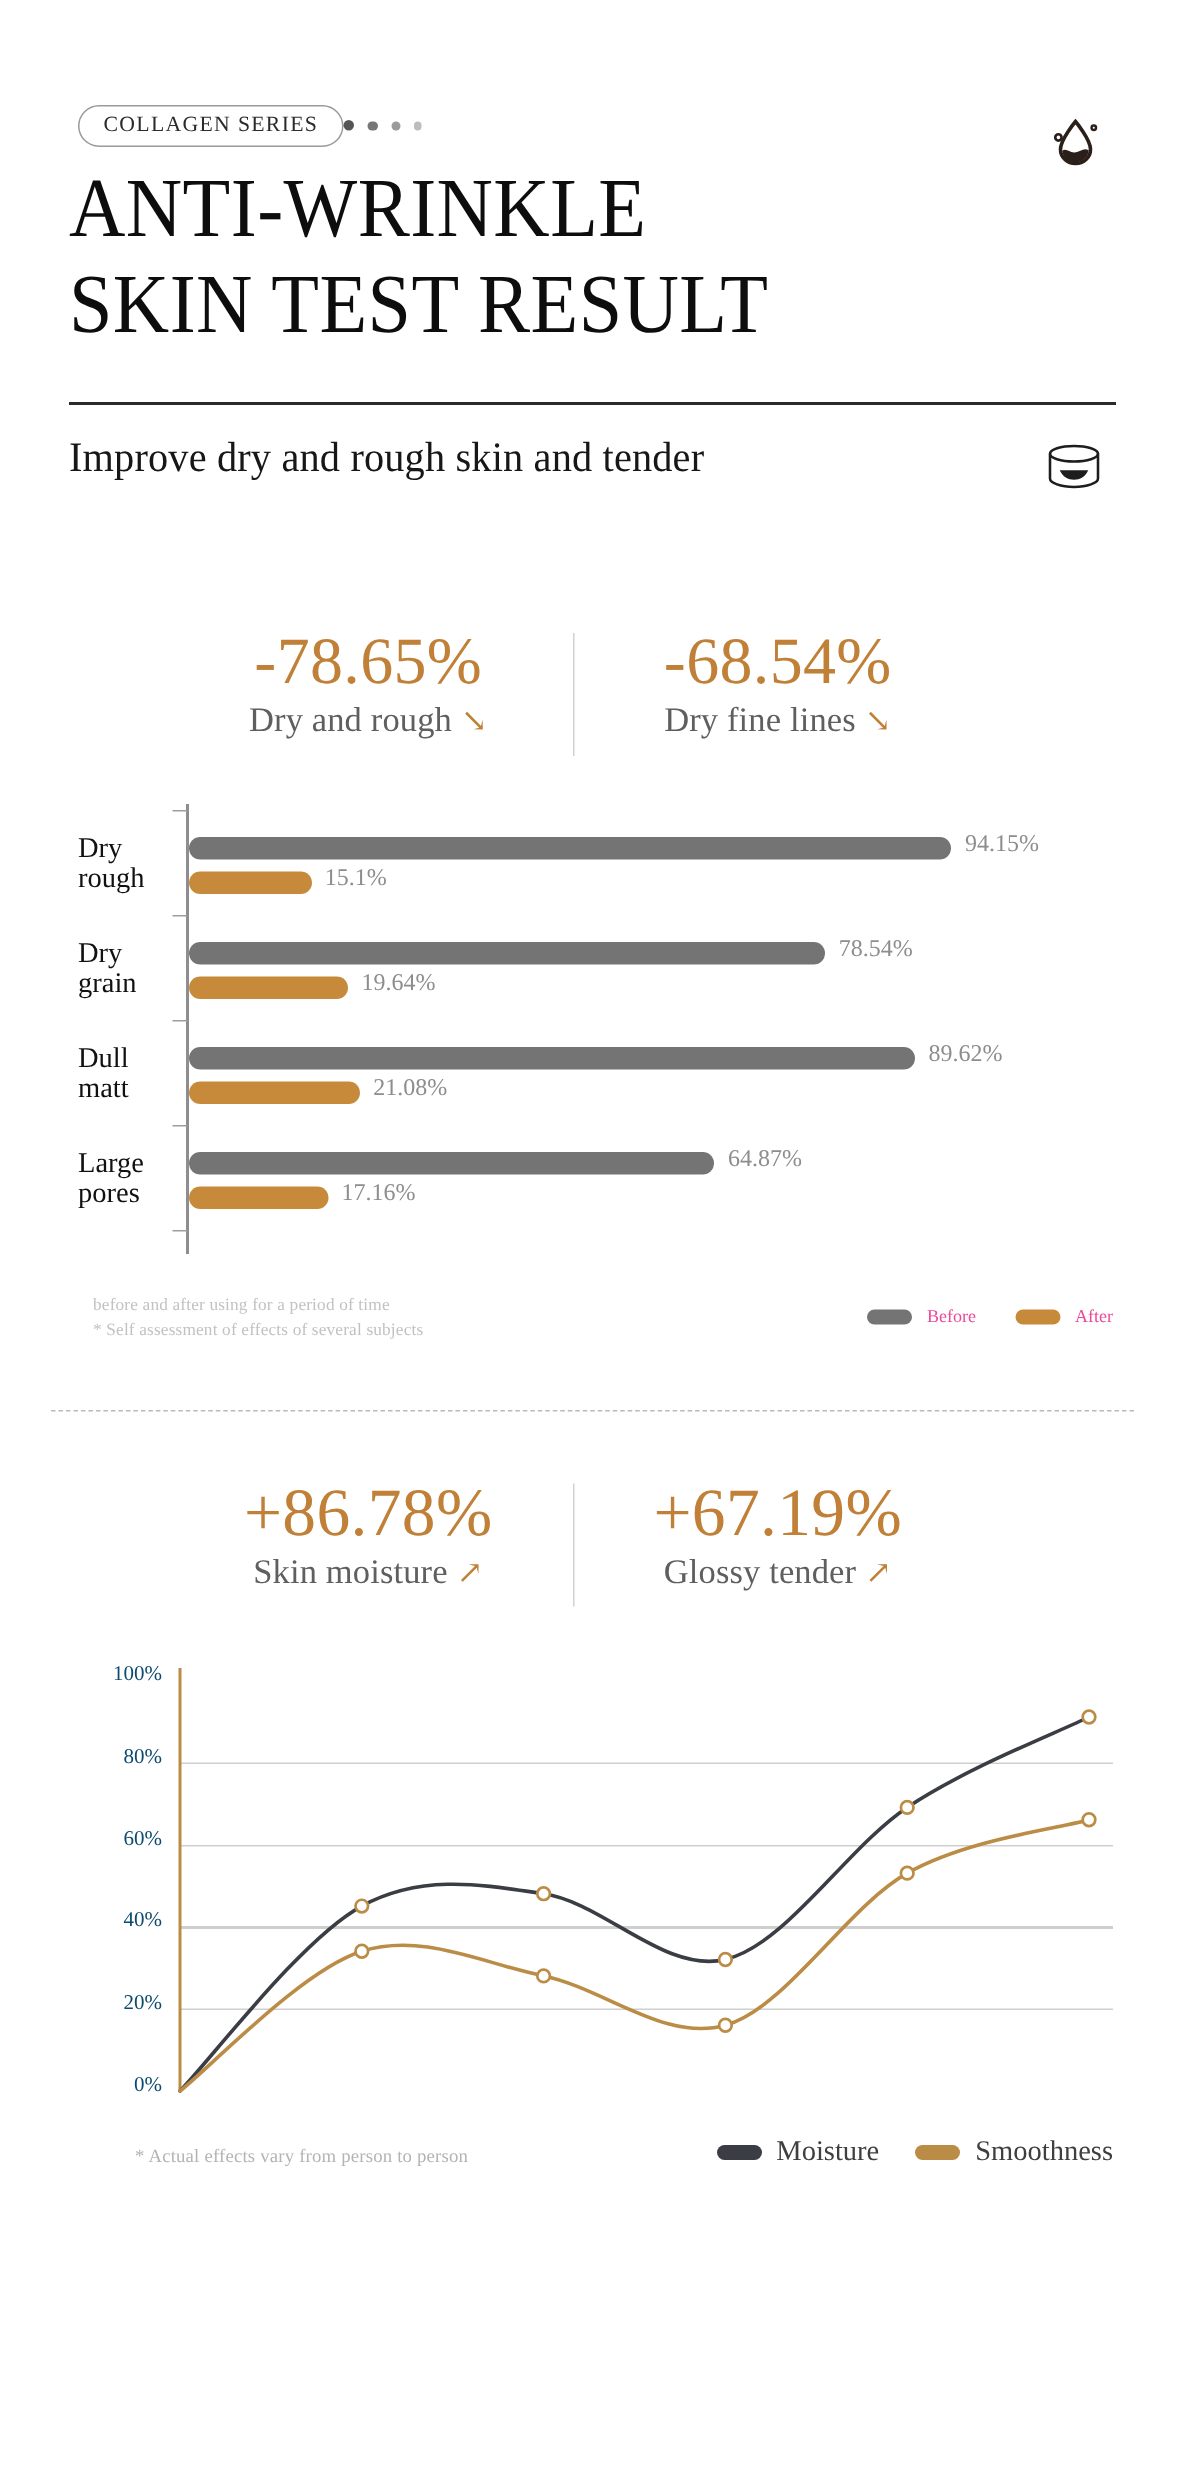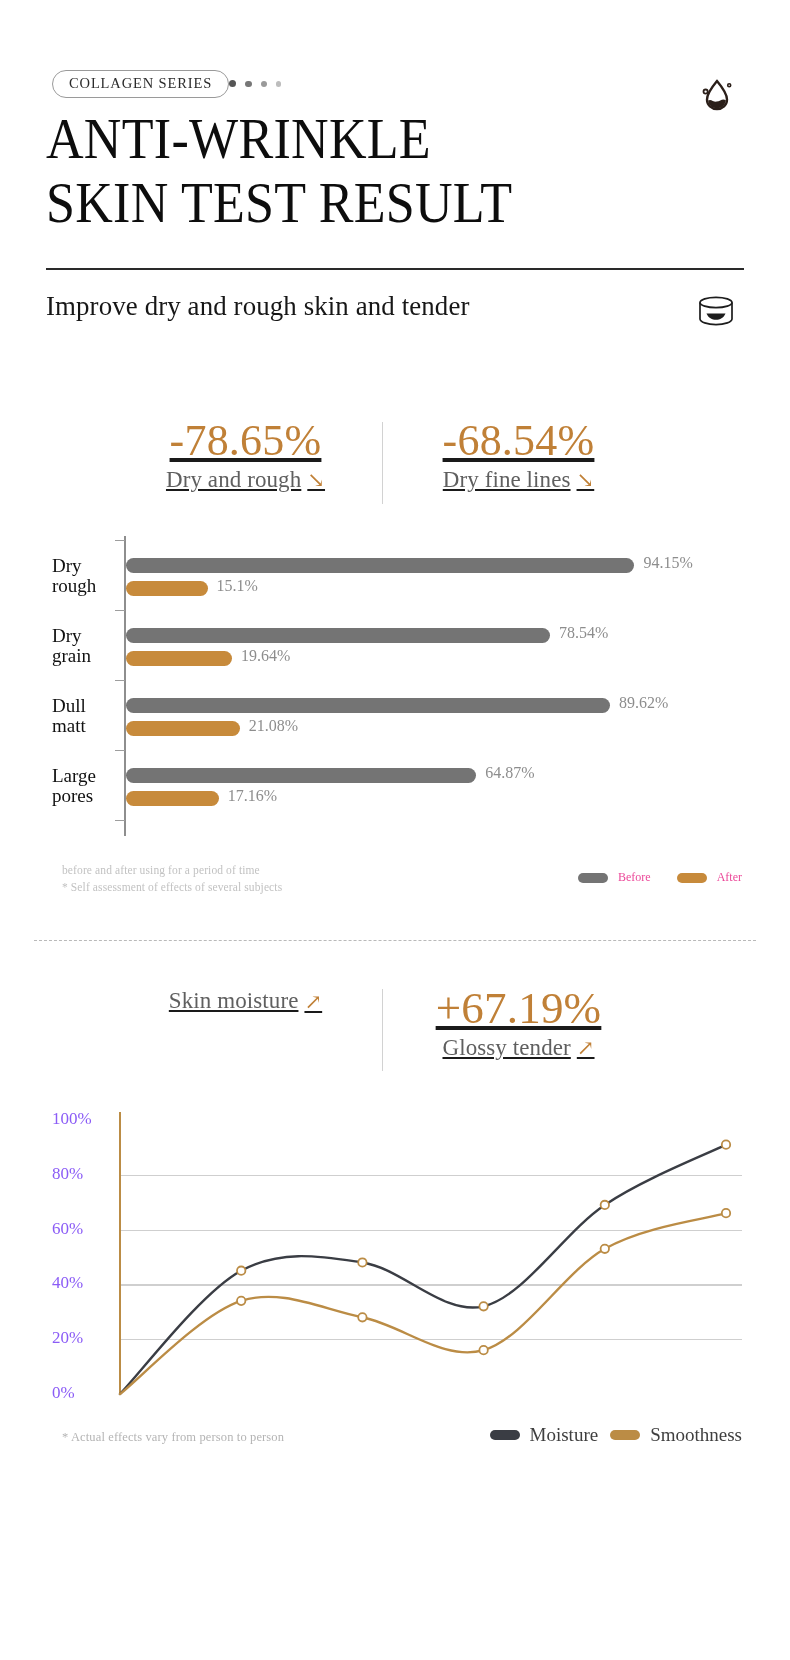--- a/index.html
+++ b/index.html
@@ -50,7 +50,7 @@
   .jar-icon{position:absolute;right:52px;top:294px;width:44px;height:36px;}
 
   
-  .stats{position:absolute;left:0;width:764px;display:flex;justify-content:center;align-items:flex-start;text-decoration:underline;}
+  .stats{position:absolute;left:0;width:764px;display:flex;justify-content:center;align-items:flex-start;}
   .stats.one{top:418px;}
   .stats.two{top:985px;}
   .stat{width:248px;text-align:center;}

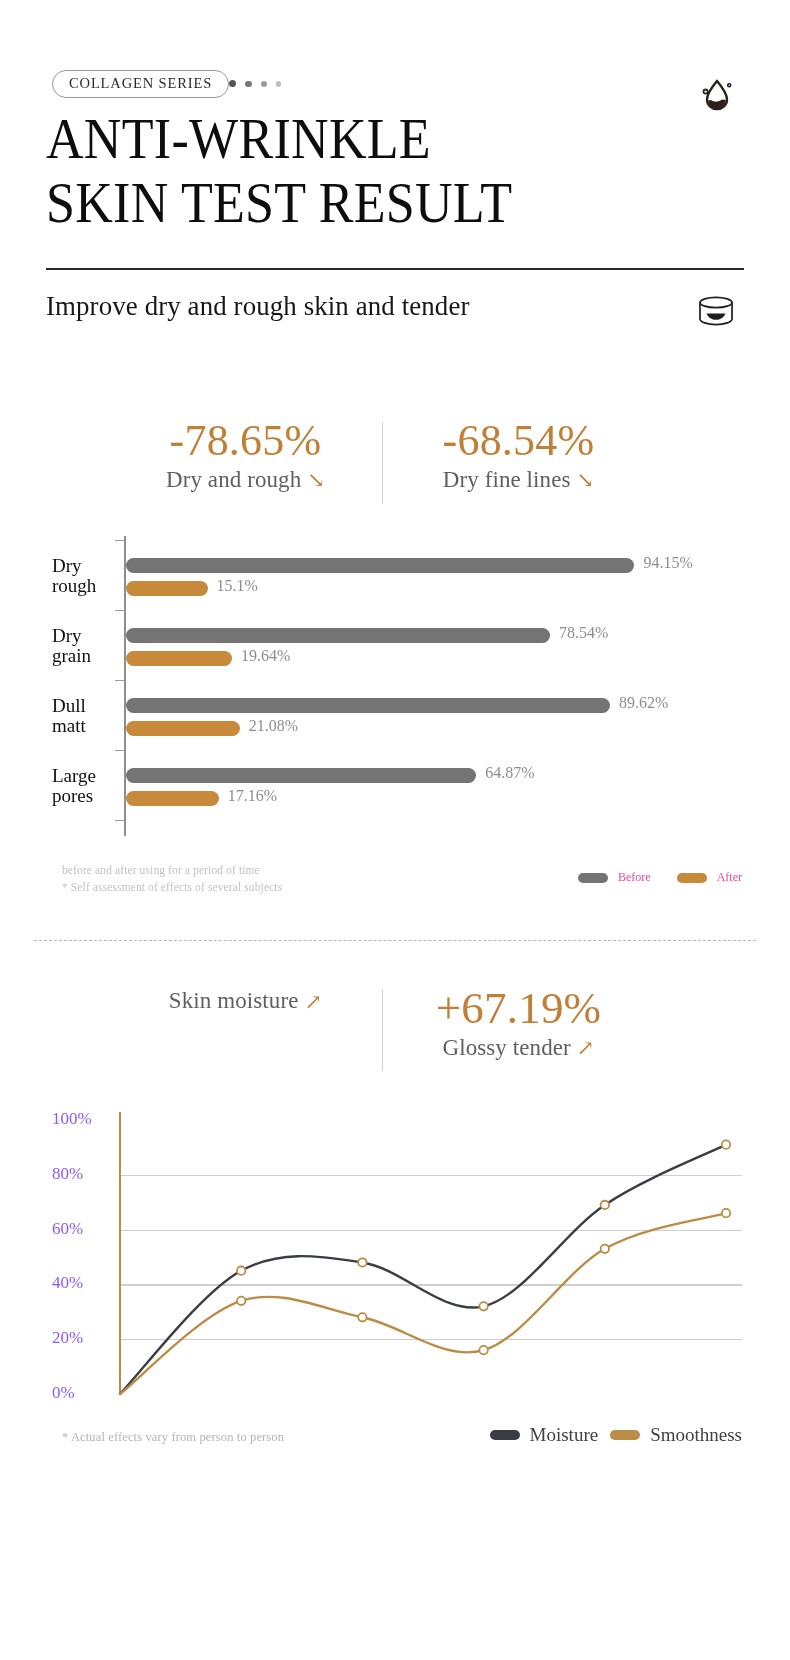--- a/index.html
+++ b/index.html
@@ -246,6 +246,7 @@
 
   <div class="stats two">
     <div class="stat">
+      <div class="num">+86.78%</div>
       <div class="lbl">
         <span>Skin moisture</span>
         <span class="arrow">↗</span>

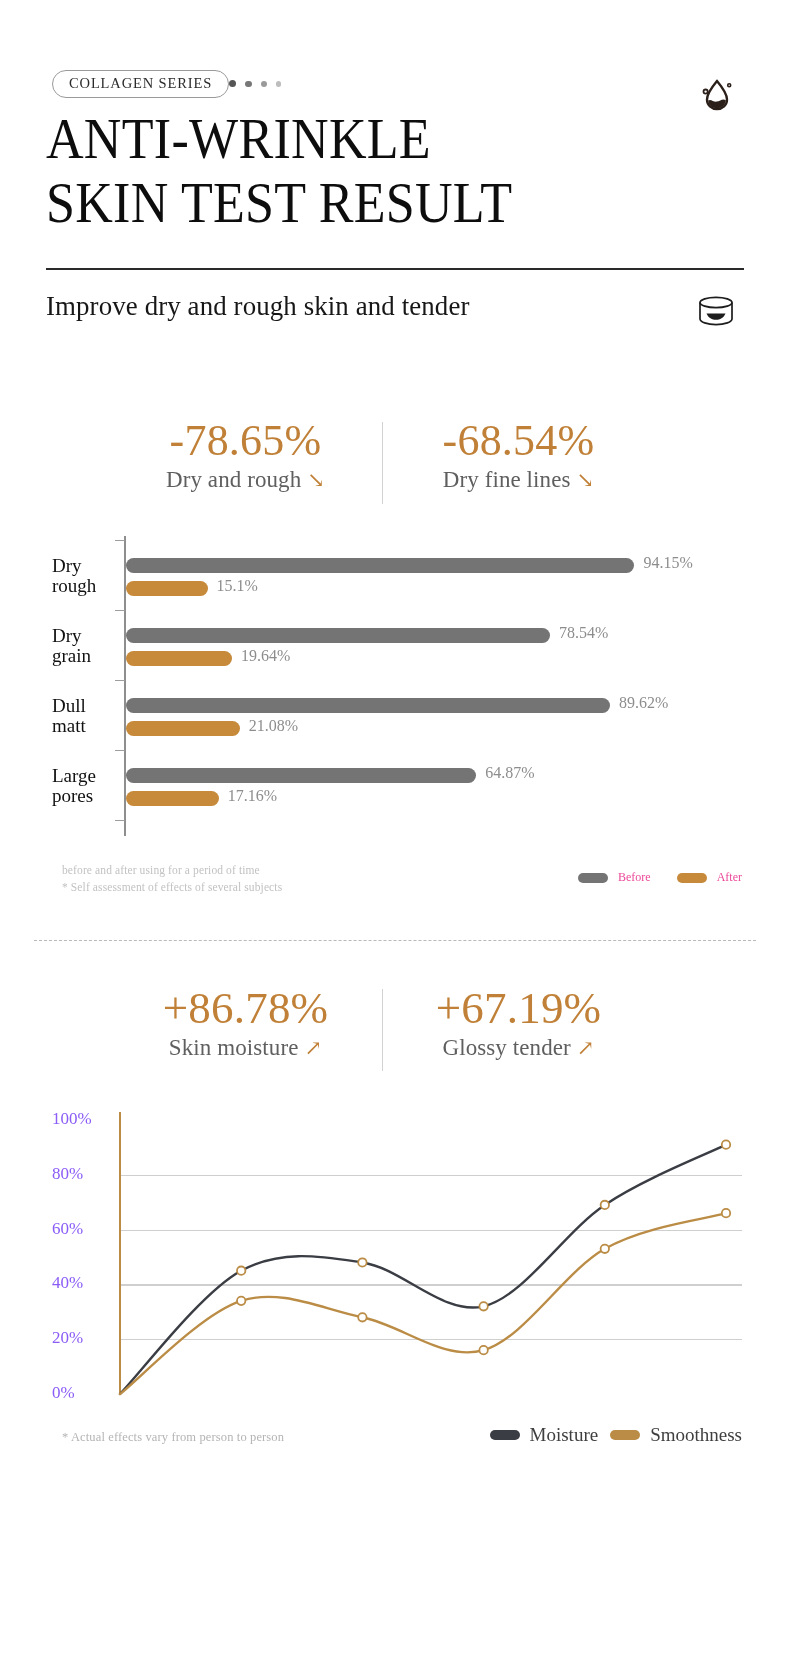--- a/index.html
+++ b/index.html
@@ -99,8 +99,8 @@
   
   .linechart{position:absolute;left:52px;top:1112px;width:690px;height:310px;}
   .lc-ylabel{
-    position:absolute;left:0;width:56px;text-align:left;
-    font-size:17px;color:#8b5cf6;
+    position:absolute;left:0;width:56px;text-align:right;
+    font-size:14px;color:#0c4a6e;
   }
   .lc-grid{position:absolute;left:68px;width:622px;height:1.2px;background:#cfcfcf;}
   .lc-yaxis{position:absolute;left:67px;top:0;width:2px;height:282px;background:#bb8c45;}

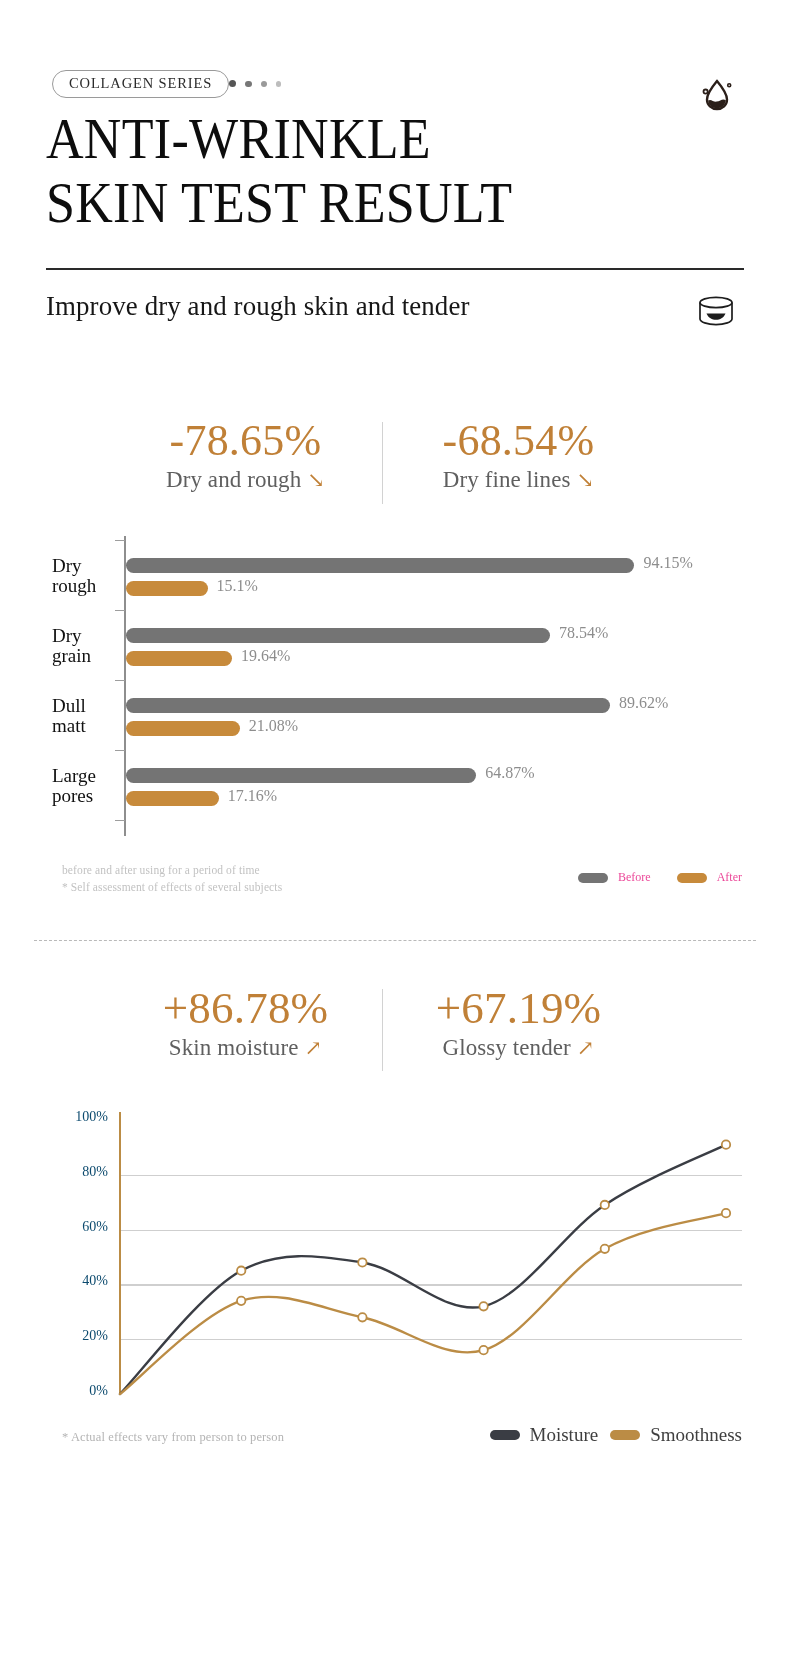--- a/index.html
+++ b/index.html
@@ -107,7 +107,7 @@
   .lc-svg{position:absolute;left:0;top:0;width:690px;height:300px;}
 
   .lc-foot{
-    position:absolute;left:62px;top:1430px;
+    position:absolute;left:90px;top:1430px;
     font-size:12.5px;color:#b4b4b4;letter-spacing:.01em;
   }
   .lc-legend{position:absolute;right:48px;top:1424px;display:flex;align-items:center;gap:12px;}

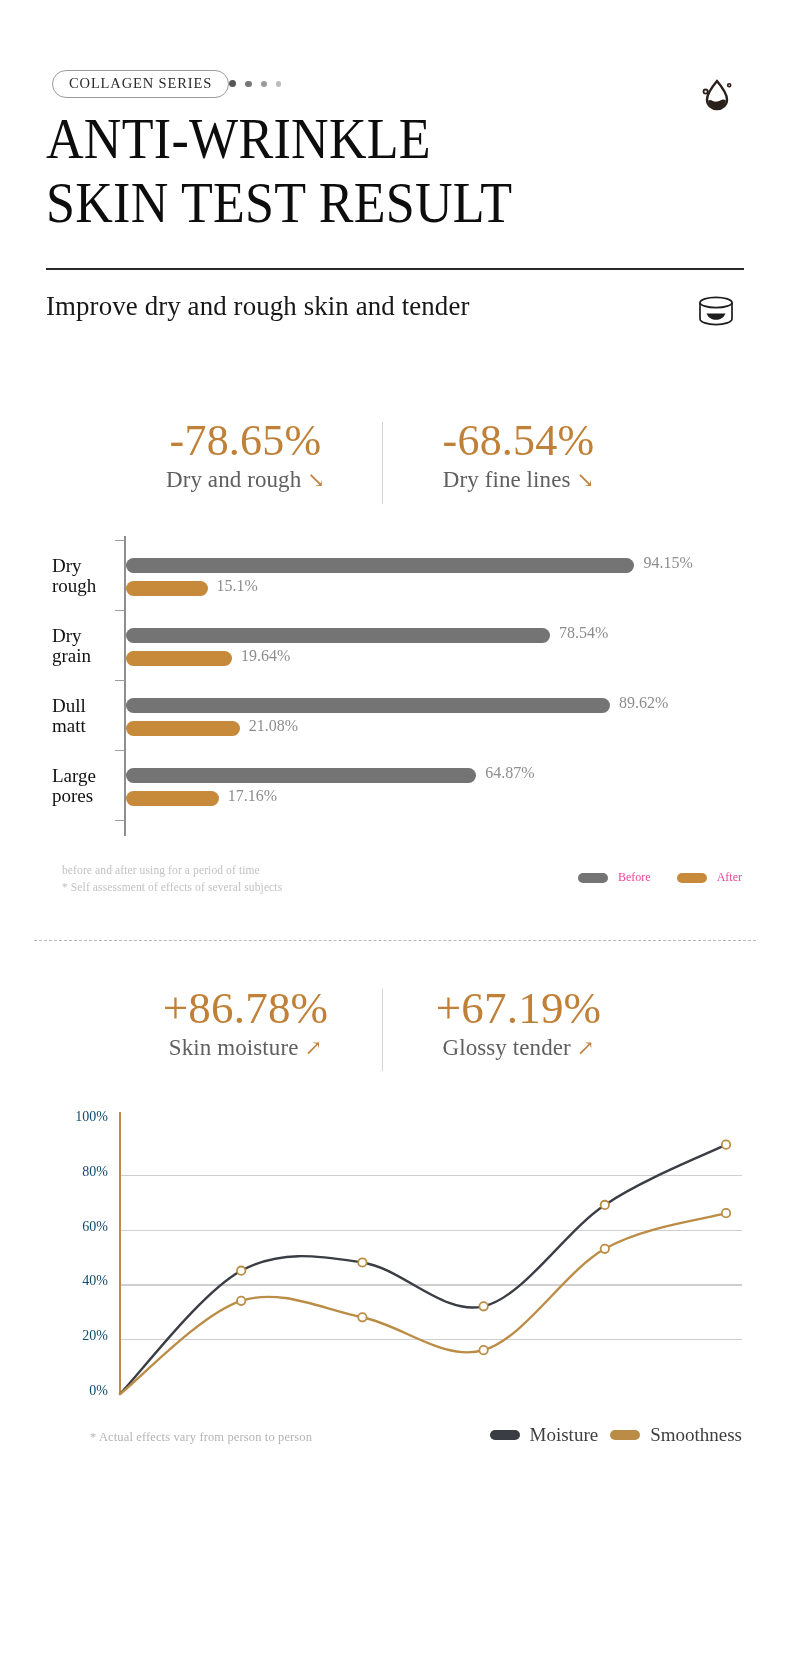--- a/index.html
+++ b/index.html
@@ -110,7 +110,7 @@
     position:absolute;left:90px;top:1430px;
     font-size:12.5px;color:#b4b4b4;letter-spacing:.01em;
   }
-  .lc-legend{position:absolute;right:48px;top:1424px;display:flex;align-items:center;gap:12px;}
+  .lc-legend{position:absolute;right:48px;top:1424px;display:flex;align-items:center;gap:24px;}
   .lc-legend .lg-text{font-size:19px;color:#3f3f3f;}
 </style>
 </head>

